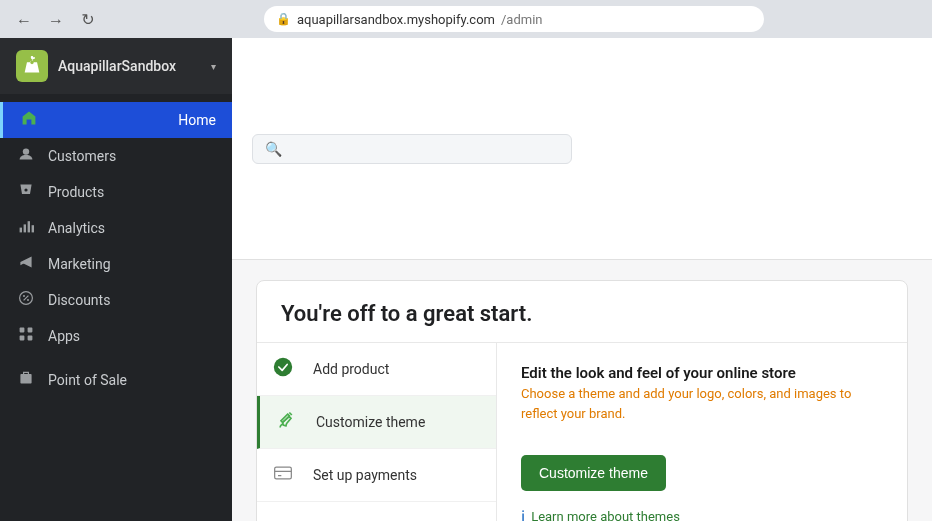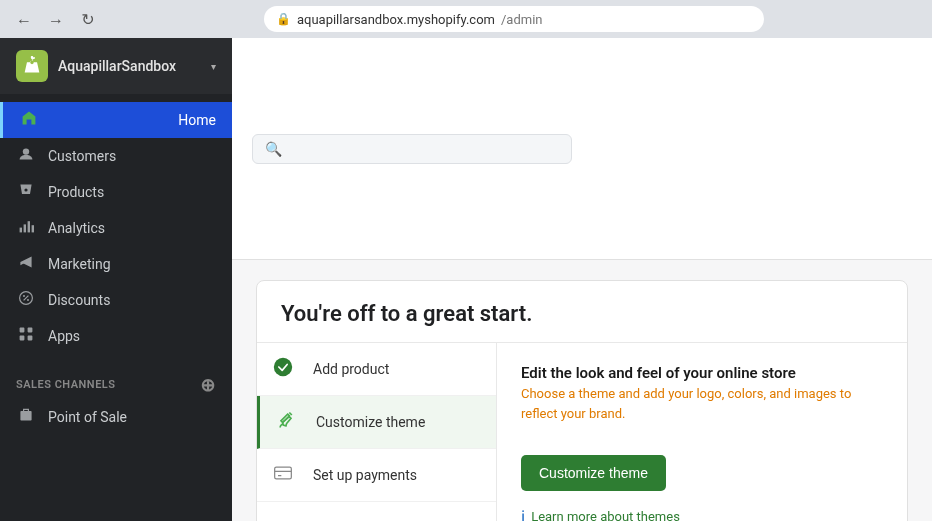--- a/index.html
+++ b/index.html
@@ -338,10 +338,6 @@
       </div>
     </div>
 
-    <div class="nav-section-label">
-      <span>SALES CHANNELS</span>
-      <span class="add-icon">⊕</span>
-    </div>
     <div class="nav-item">
       <span class="nav-icon">
         <svg width="16" height="16" viewBox="0 0 20 20" fill="#9a9da0">

